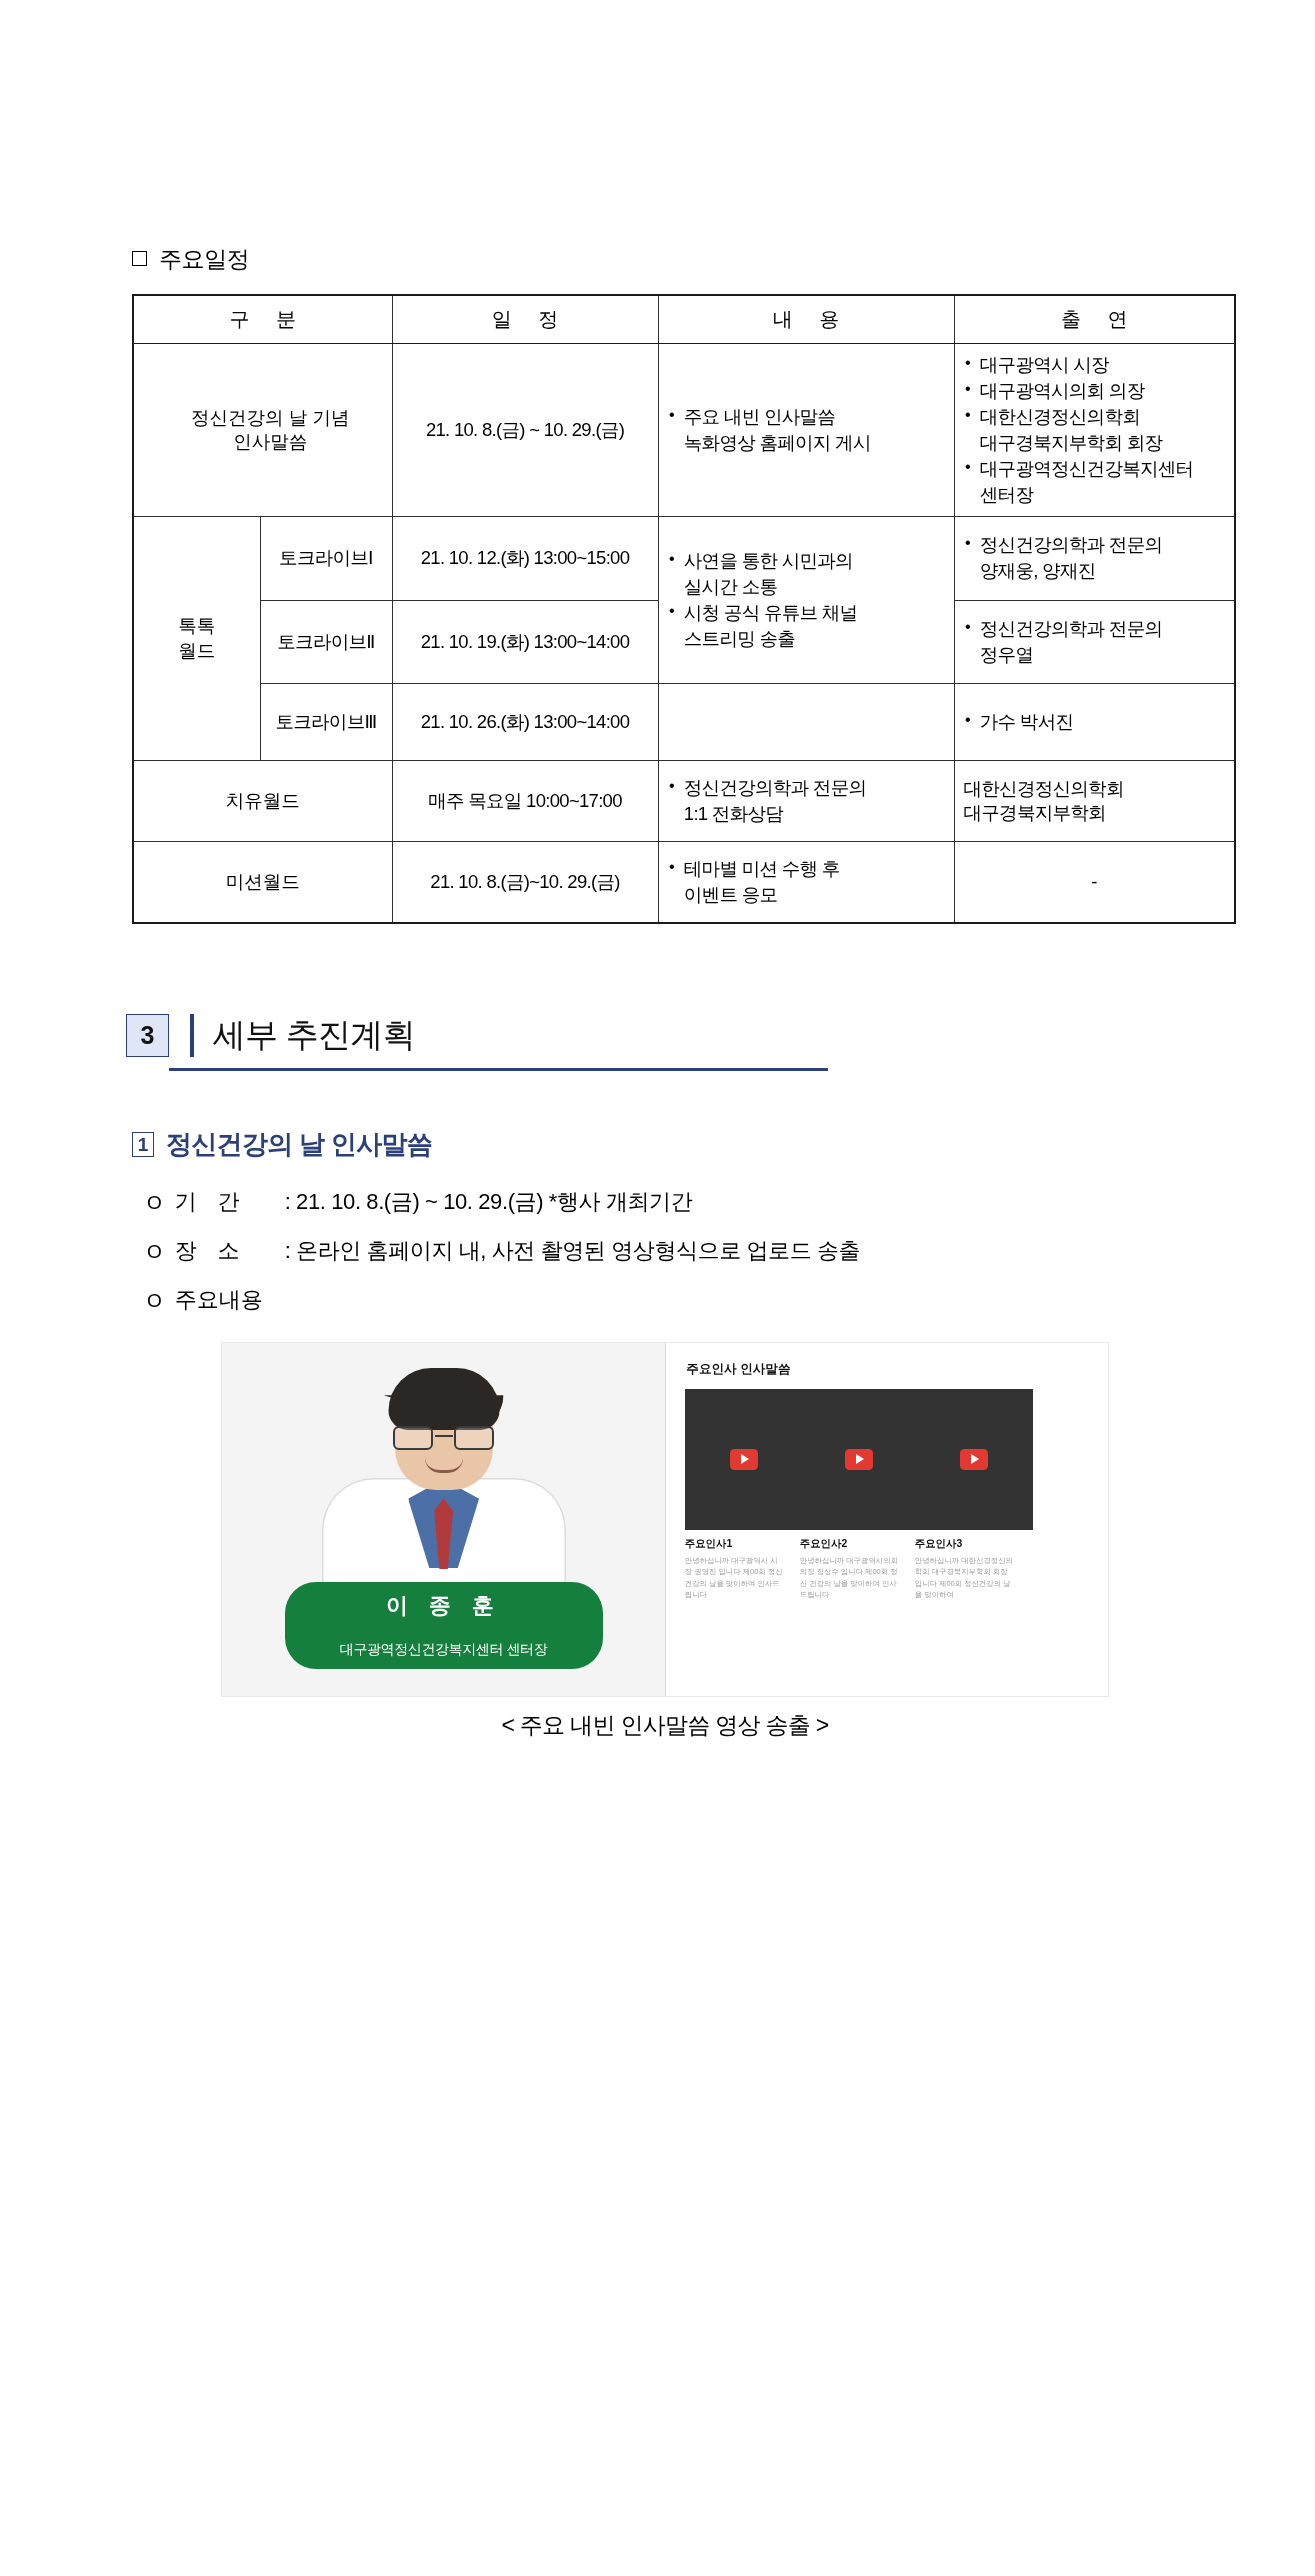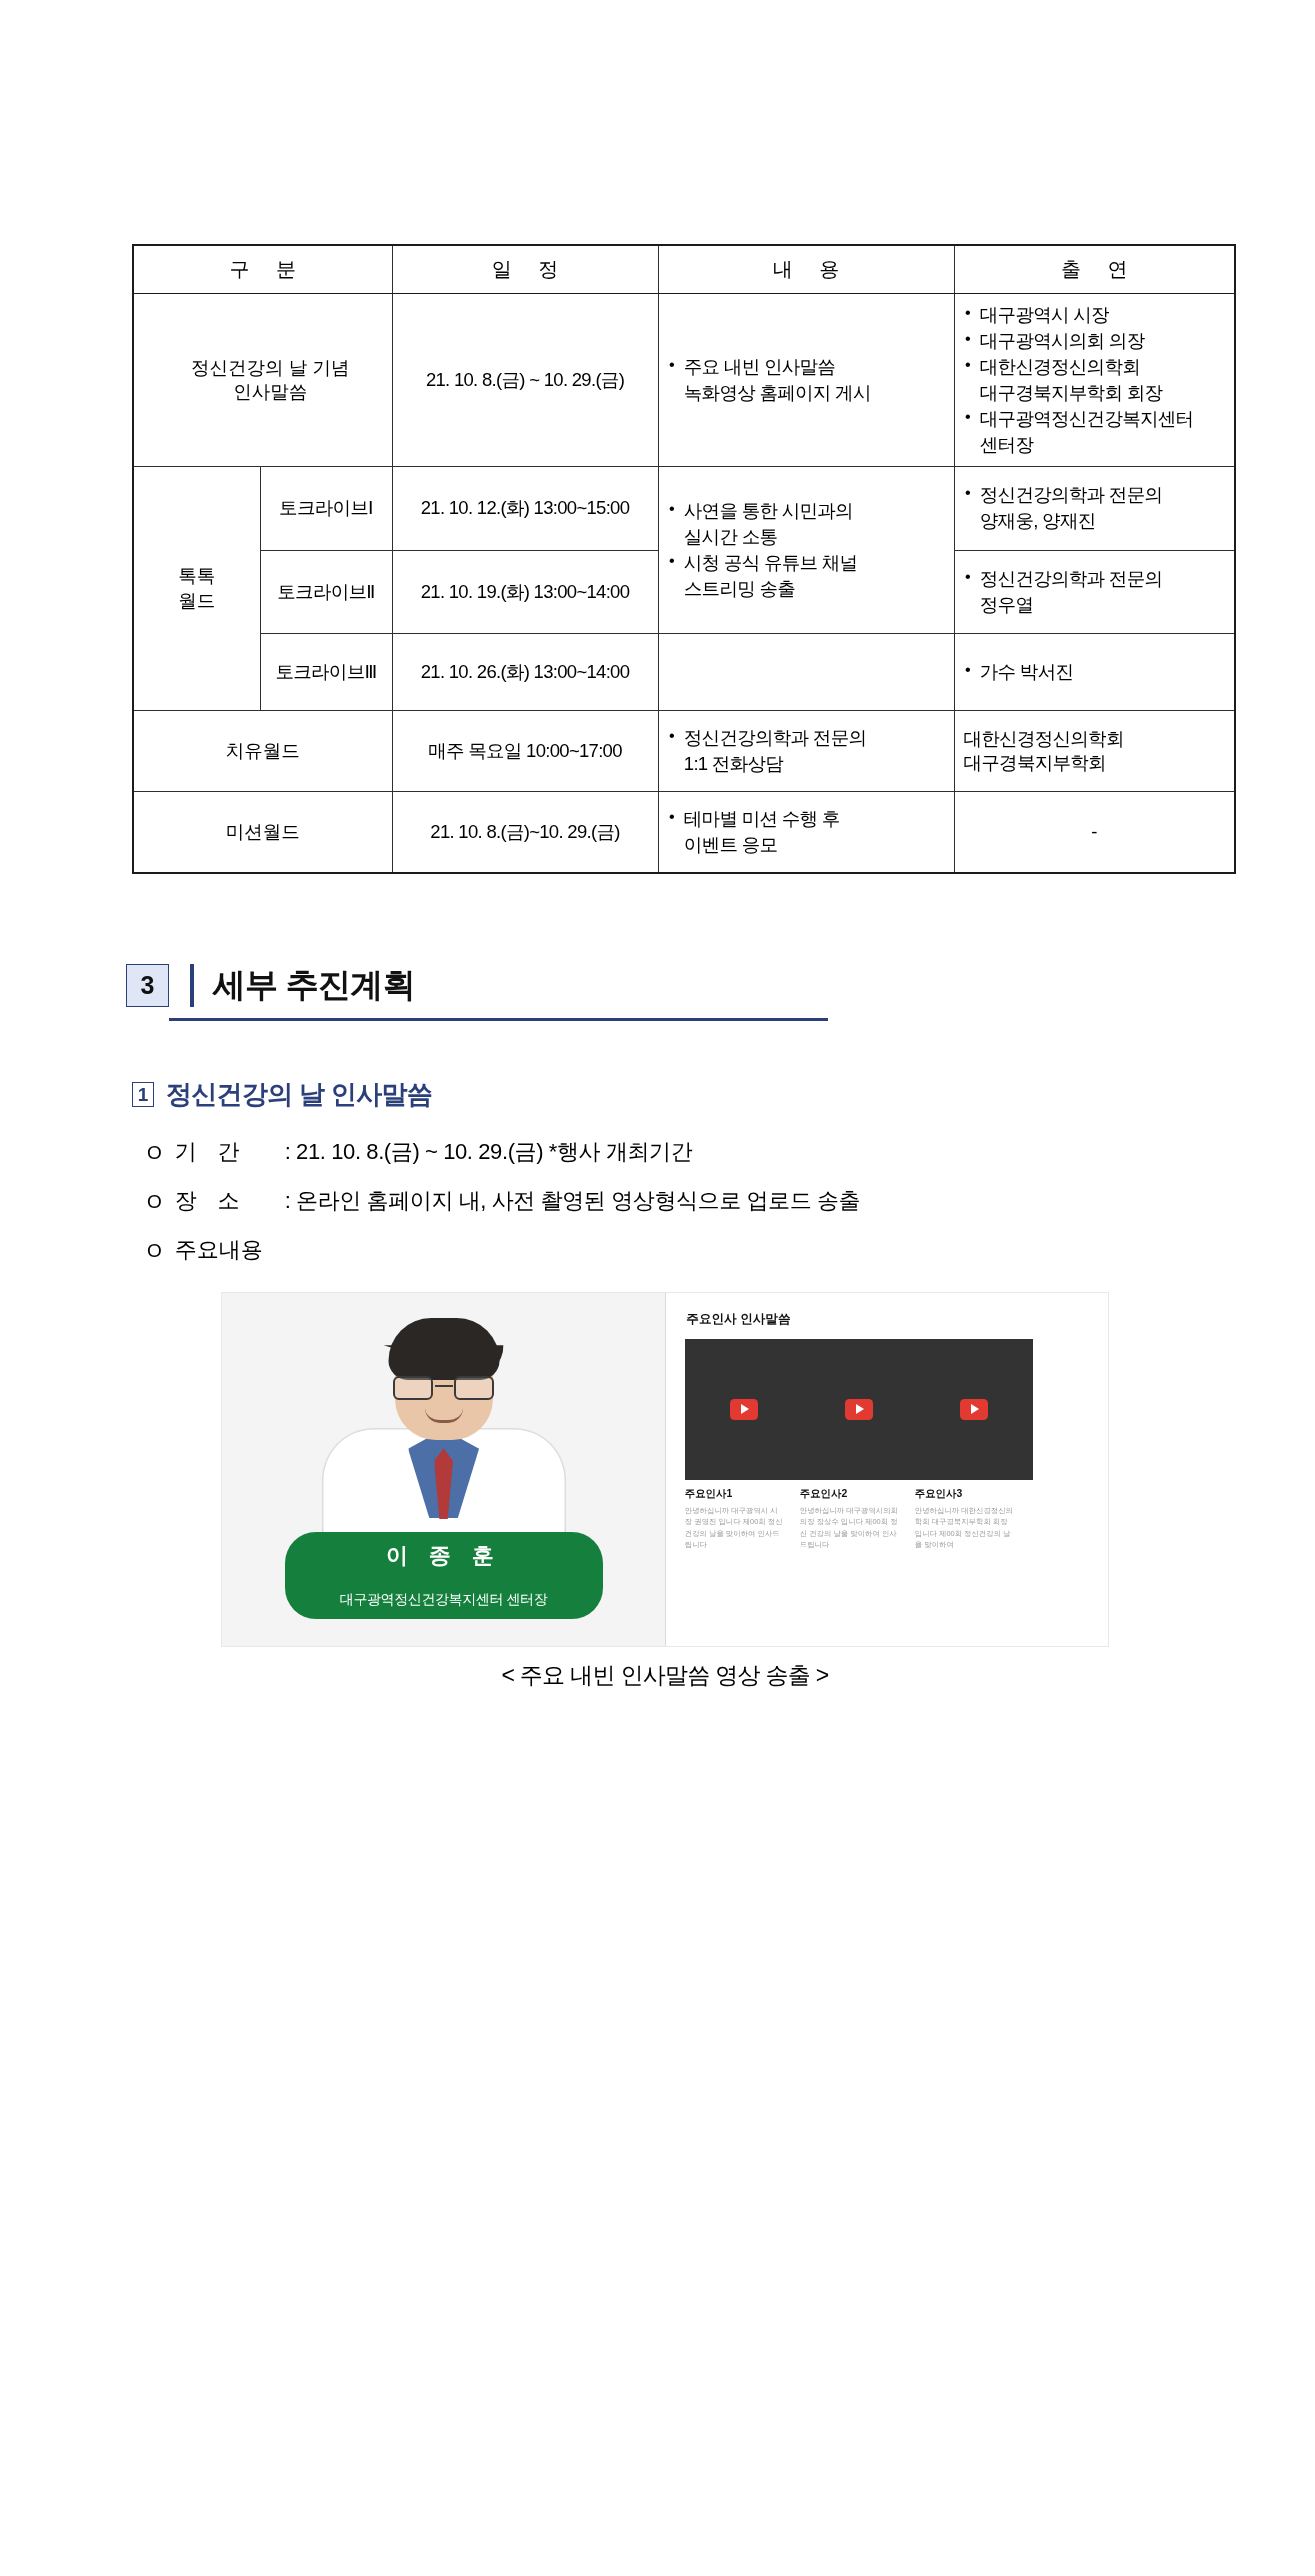--- a/index.html
+++ b/index.html
@@ -428,6 +428,10 @@
 
 <div class="page">
 
+  <div class="sec-head">
+    <span class="sq-bullet"></span>
+    <span>주요일정</span>
+  </div>
 
   <table class="schedule">
     <colgroup>

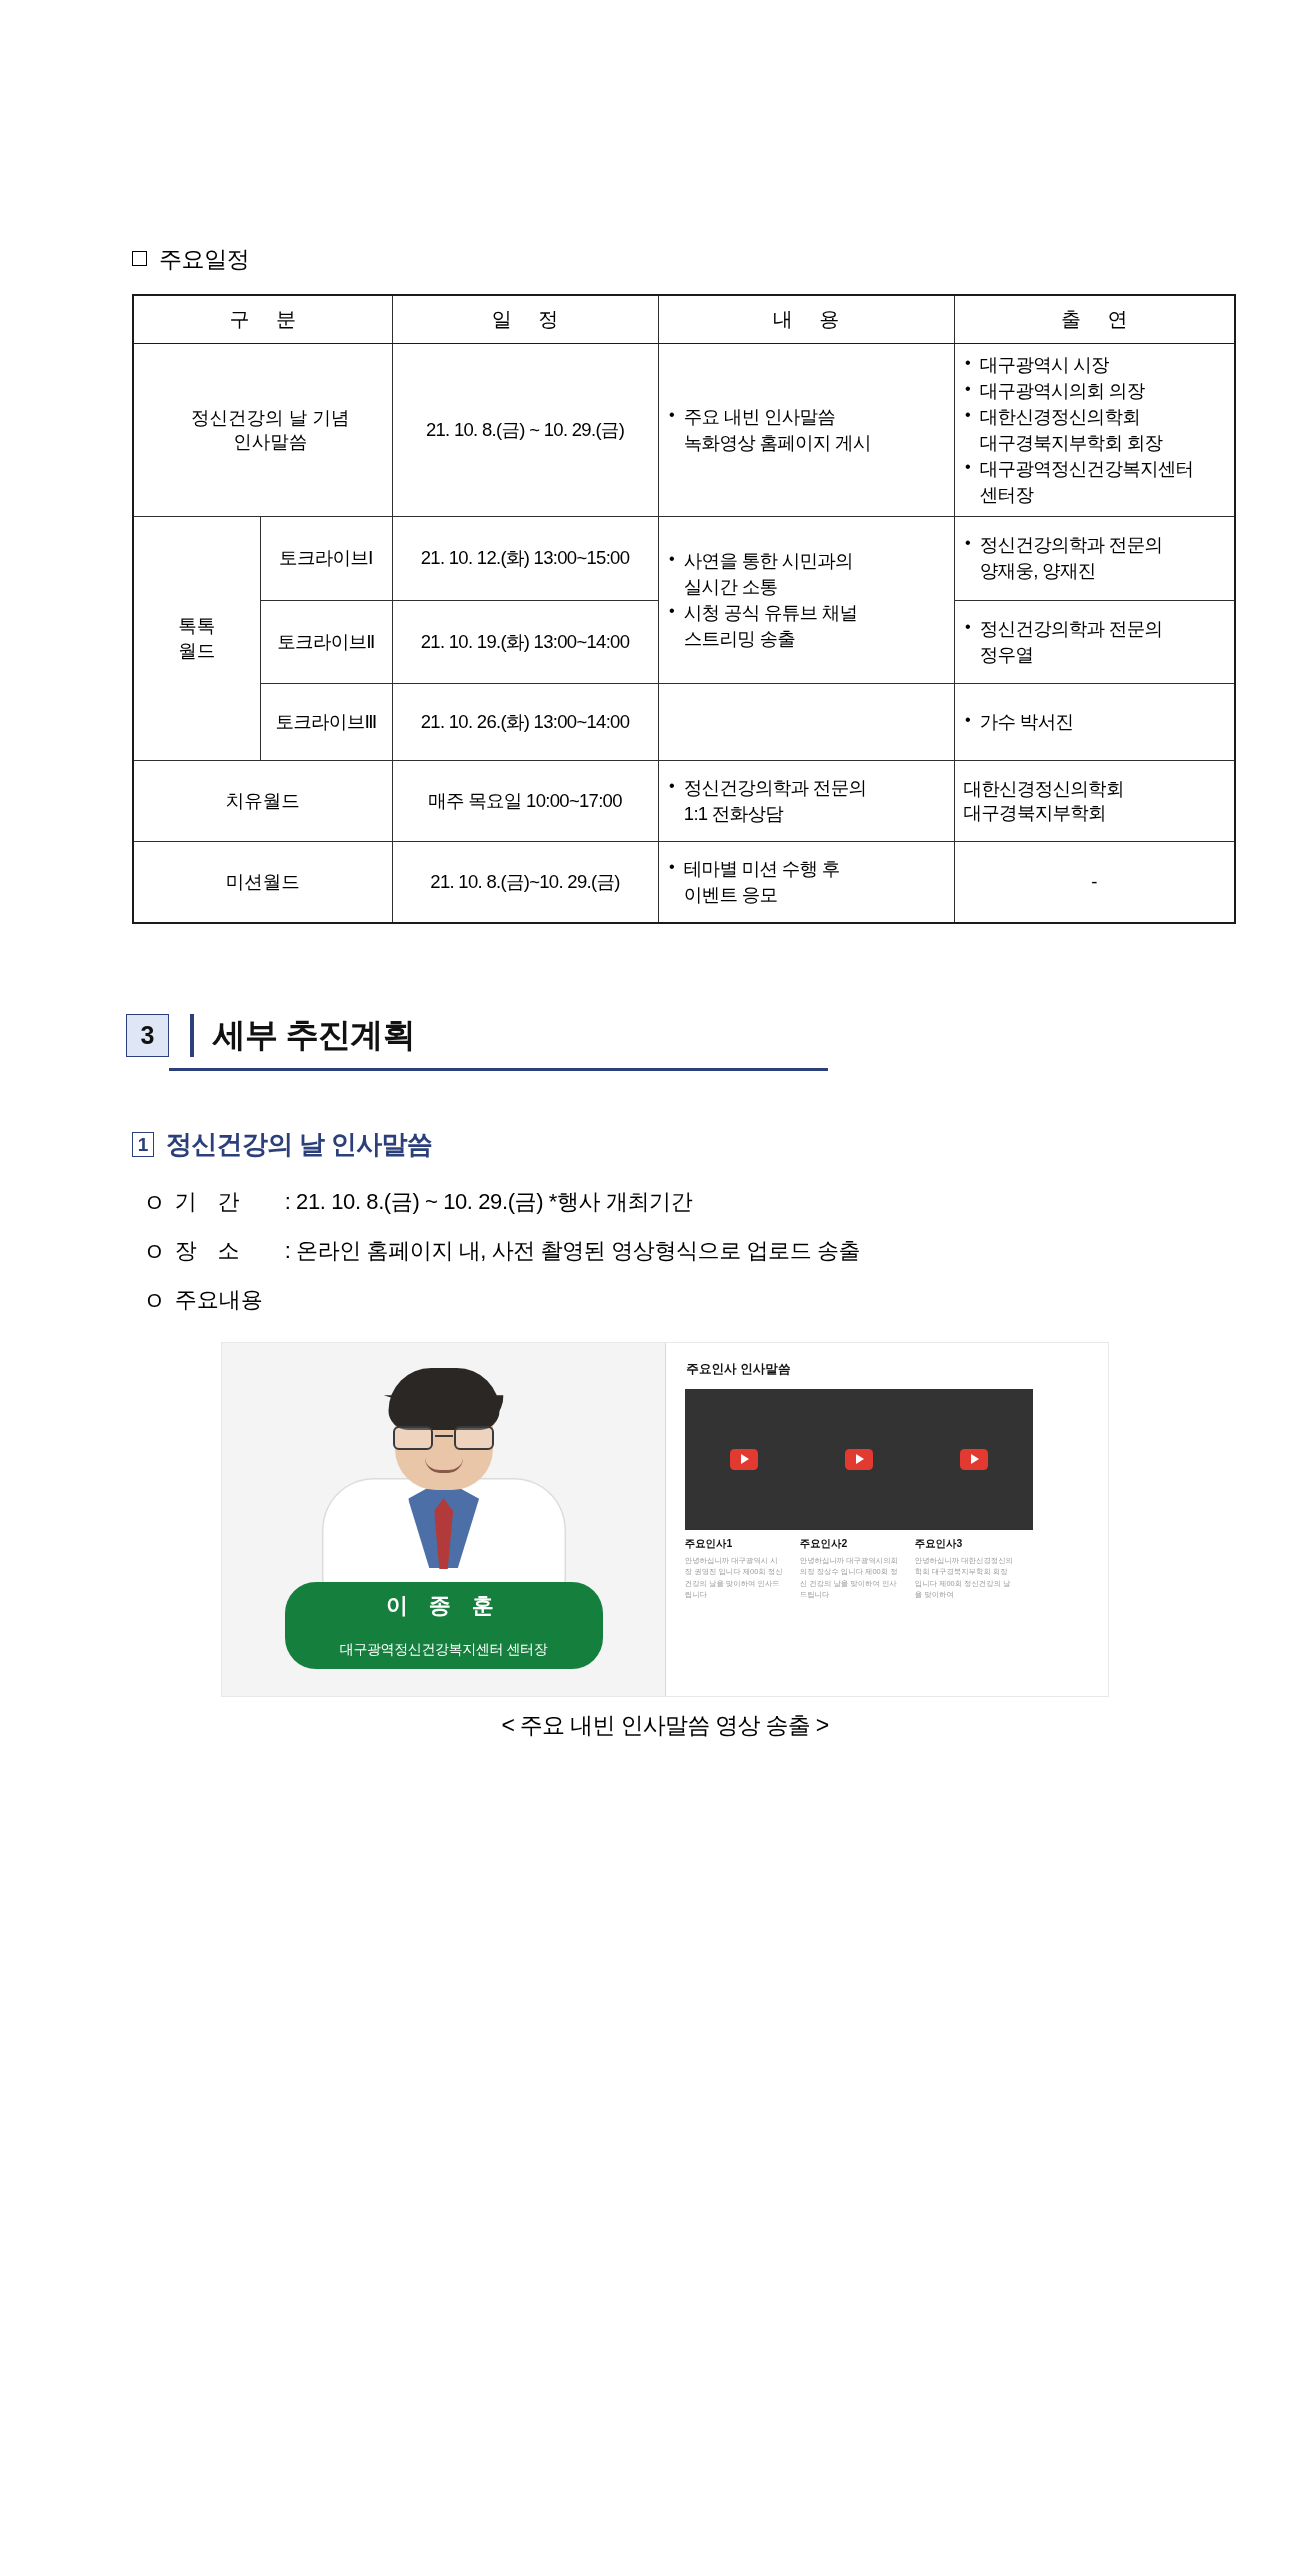--- a/index.html
+++ b/index.html
@@ -141,7 +141,7 @@
   }
   .chapter-title {
     font-size: 33px;
-    font-weight: bold;
+    font-weight: normal;
     letter-spacing: -0.7px;
     margin-left: 19px;
     color: #111;

